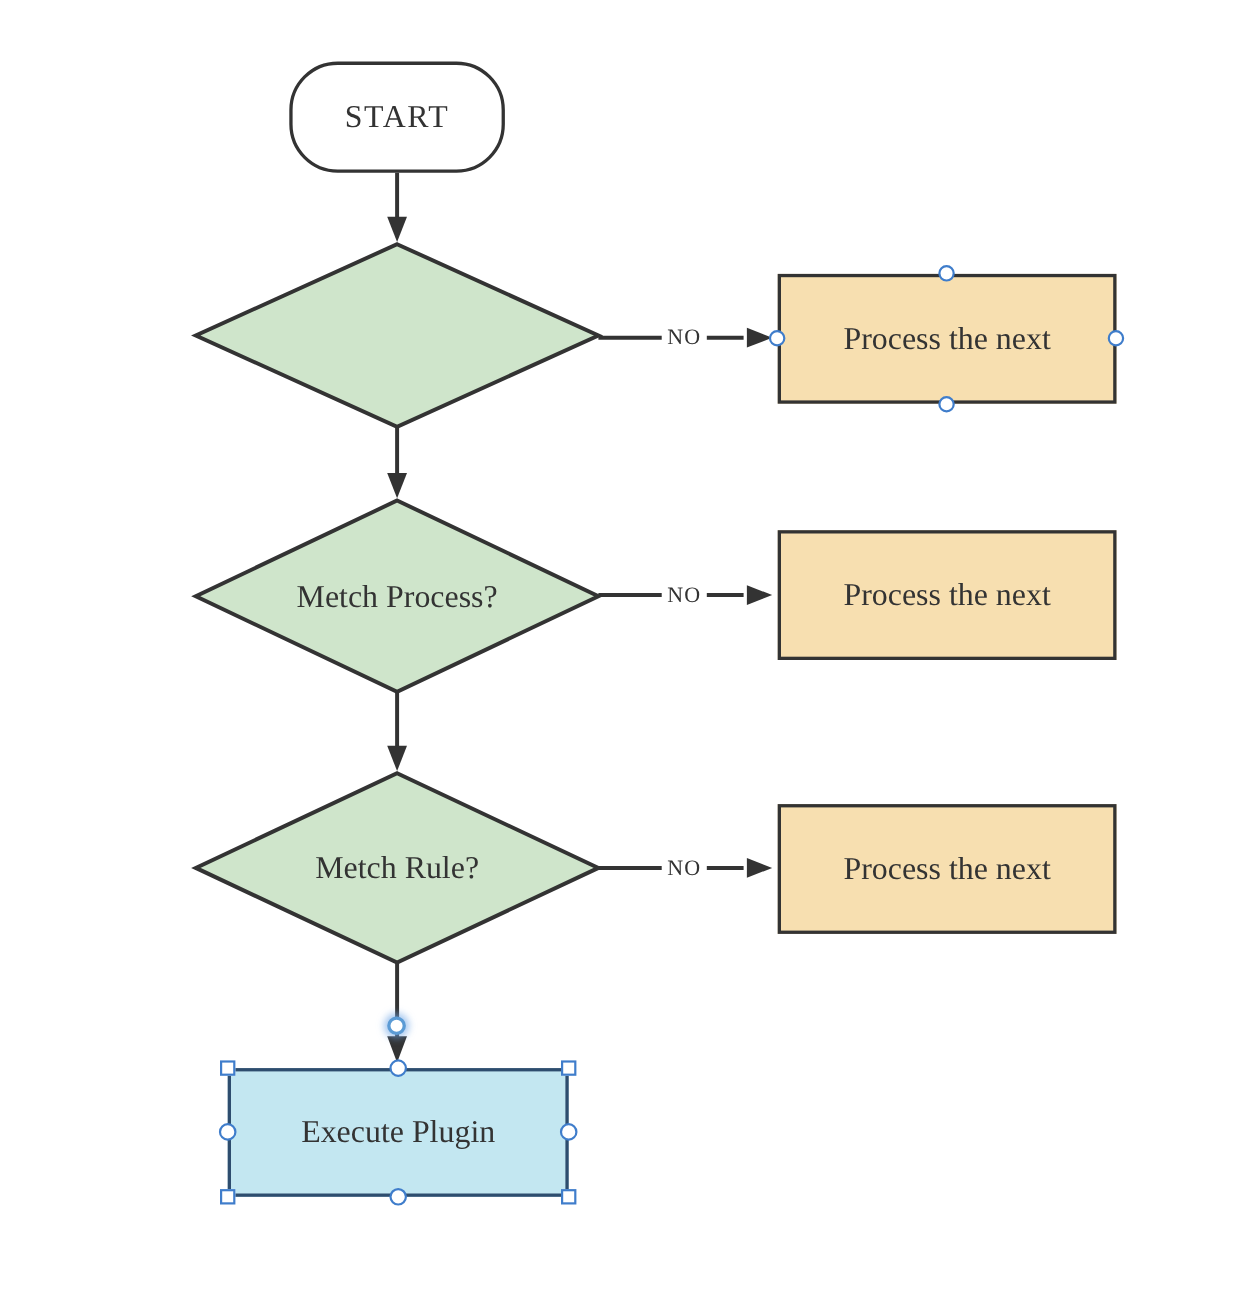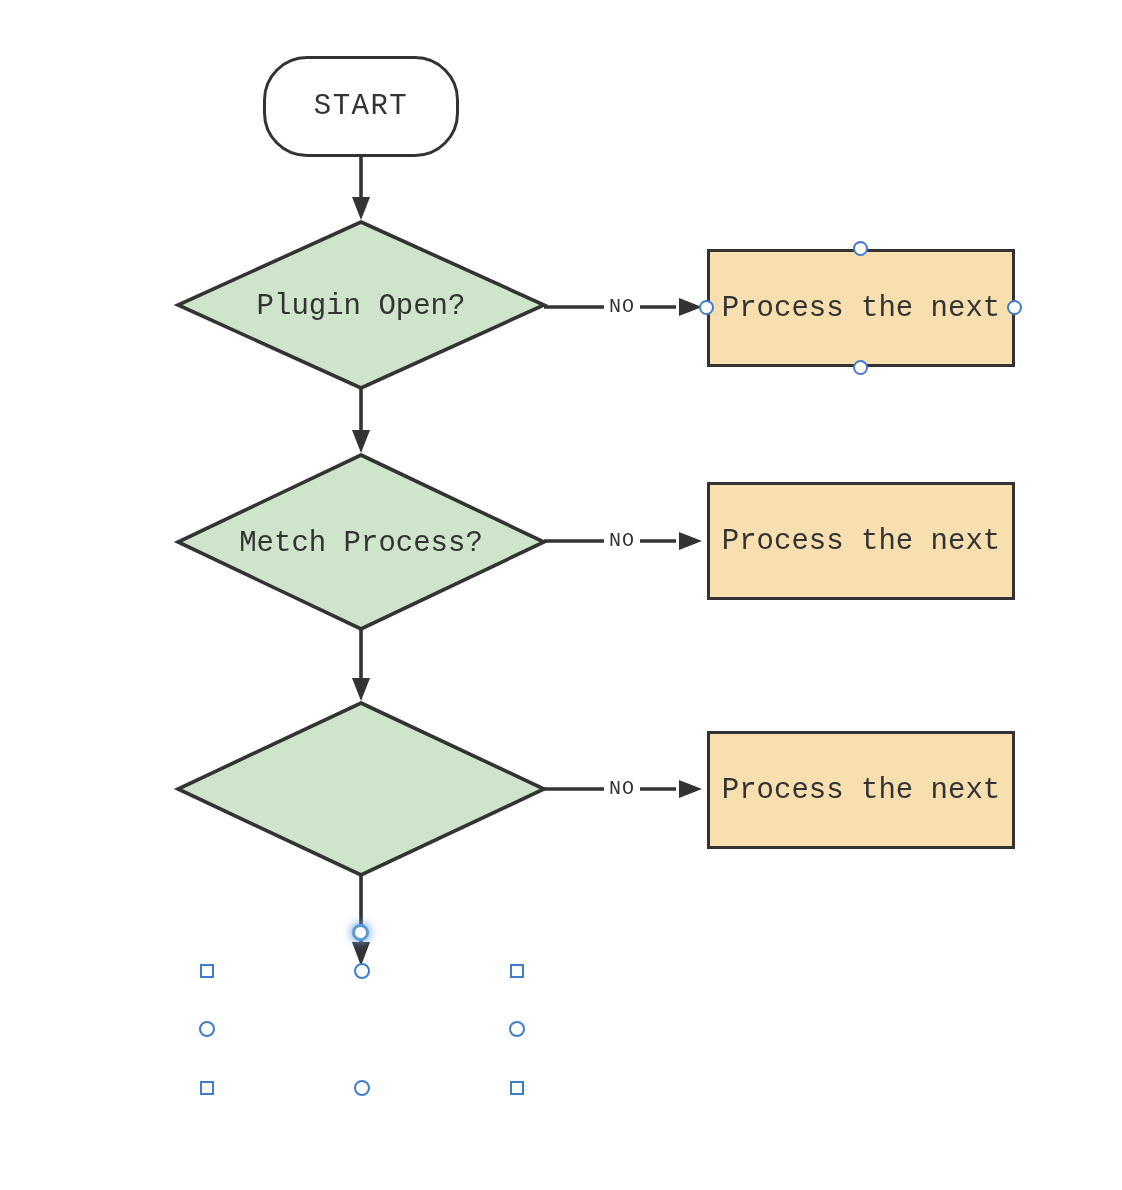--- a/index.html
+++ b/index.html
@@ -6,7 +6,7 @@
   .canvas{
     position:relative;width:1102px;height:1190px;
     background:var(--canvas_bg,#fff);
-    font-family:Liberation Mono, monospace;
+    font-family:Liberation Serif, serif;
     color:var(--text,#333);
     overflow:hidden;
   }

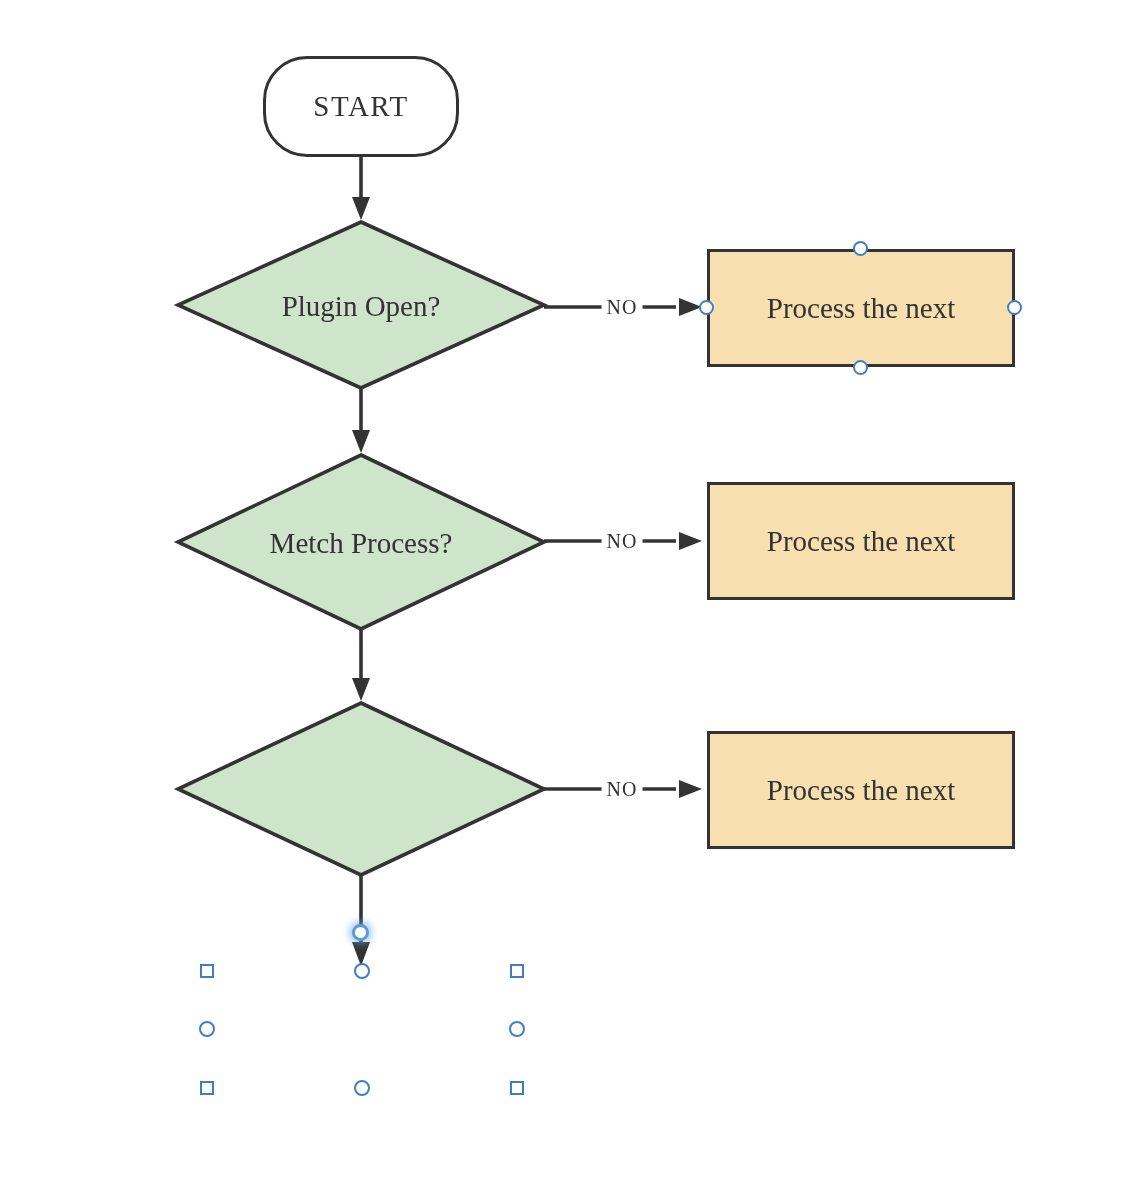--- a/index.html
+++ b/index.html
@@ -115,7 +115,6 @@
     <span>START</span>
   </div>
 
-  <div class="diamond-label" style="left:361px;top:306px">Plugin Open?</div>
   <div class="diamond-label" style="left:361px;top:543px">Metch Process?</div>
 
   <div class="node process" style="left:707px;top:249px;width:308px;height:118px">

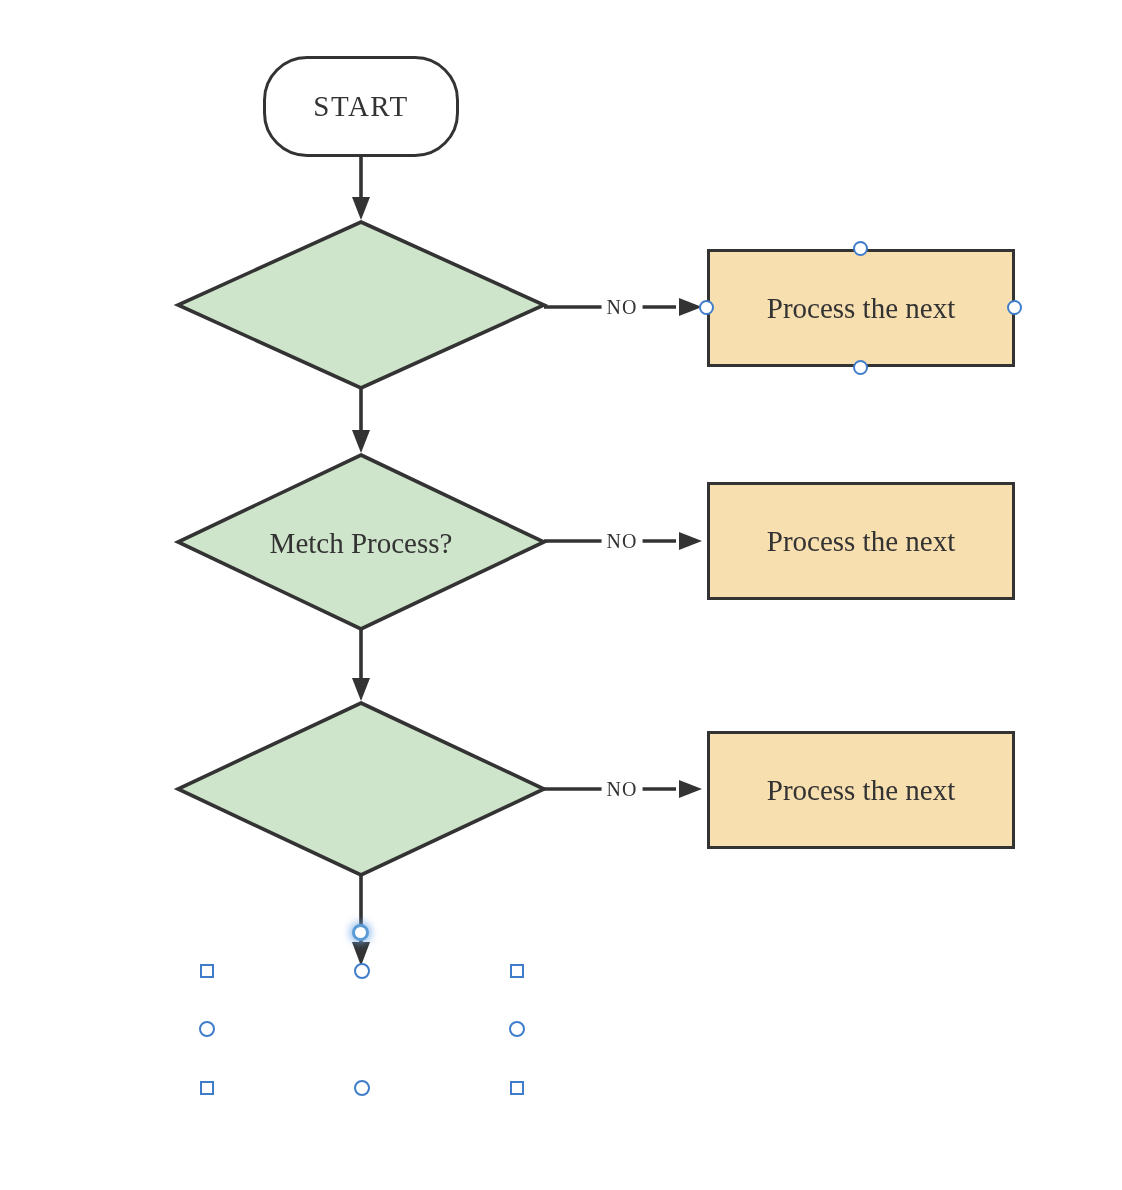--- a/index.html
+++ b/index.html
@@ -116,6 +116,7 @@
   </div>
 
   <div class="diamond-label" style="left:361px;top:543px">Metch Process?</div>
+  <div class="diamond-label" style="left:361px;top:790px">Metch Rule?</div>
 
   <div class="node process" style="left:707px;top:249px;width:308px;height:118px">
     <span>Process the next</span>

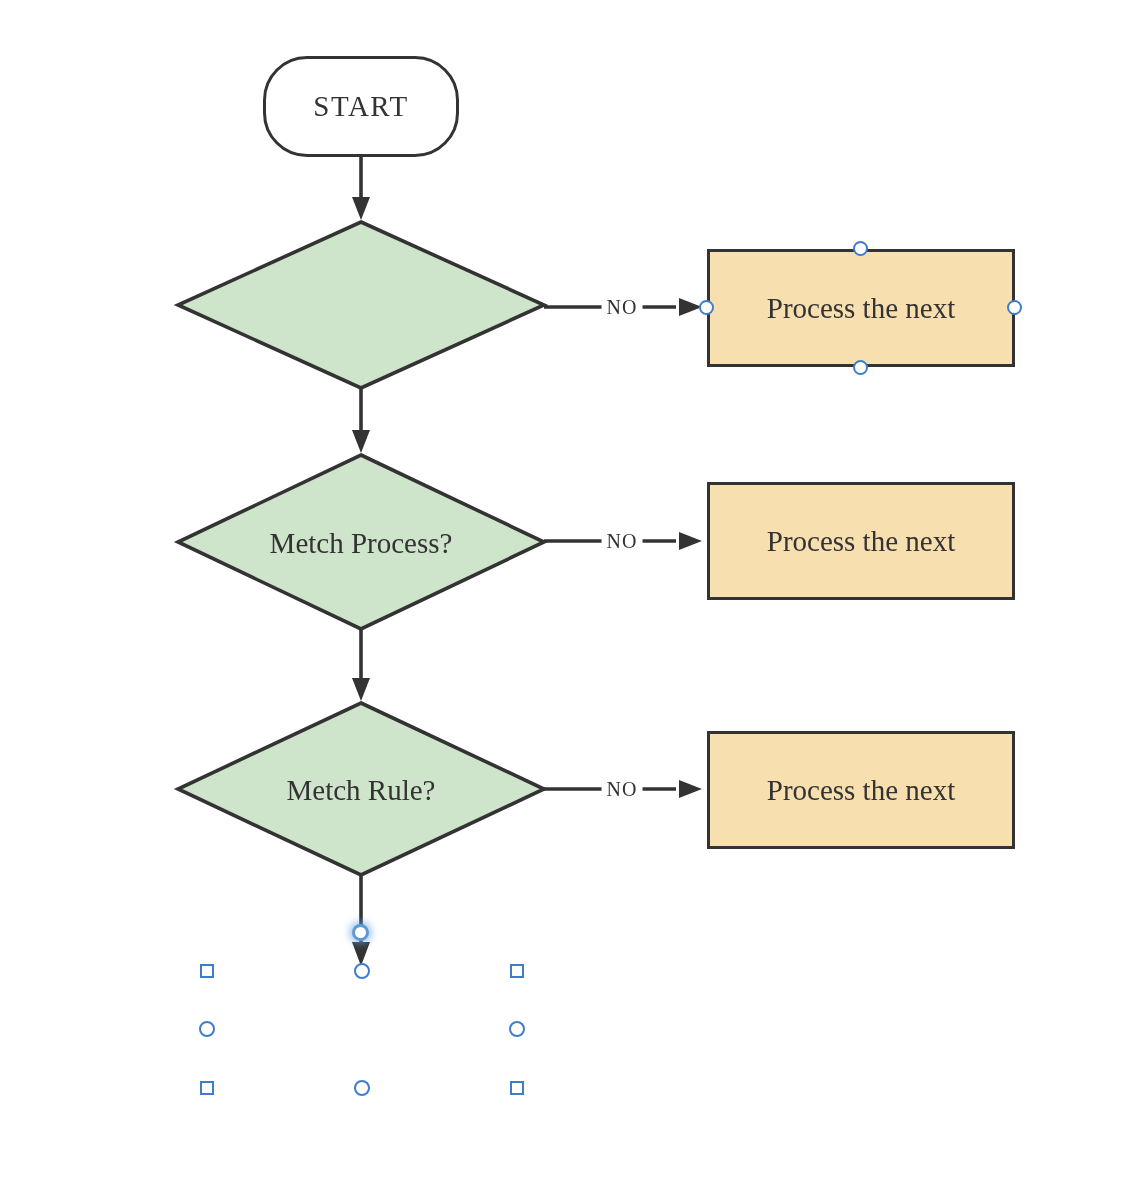--- a/index.html
+++ b/index.html
@@ -137,6 +137,9 @@
   <div class="conn-point" style="left:699px;top:300px"></div>
   <div class="conn-point" style="left:1007px;top:300px"></div>
 
+  <div class="node selected-node" style="left:207px;top:971px;width:310px;height:117px">
+    <span>Execute Plugin</span>
+  </div>
 
   <div class="glow-point" style="left:352px;top:924px"></div>
 

